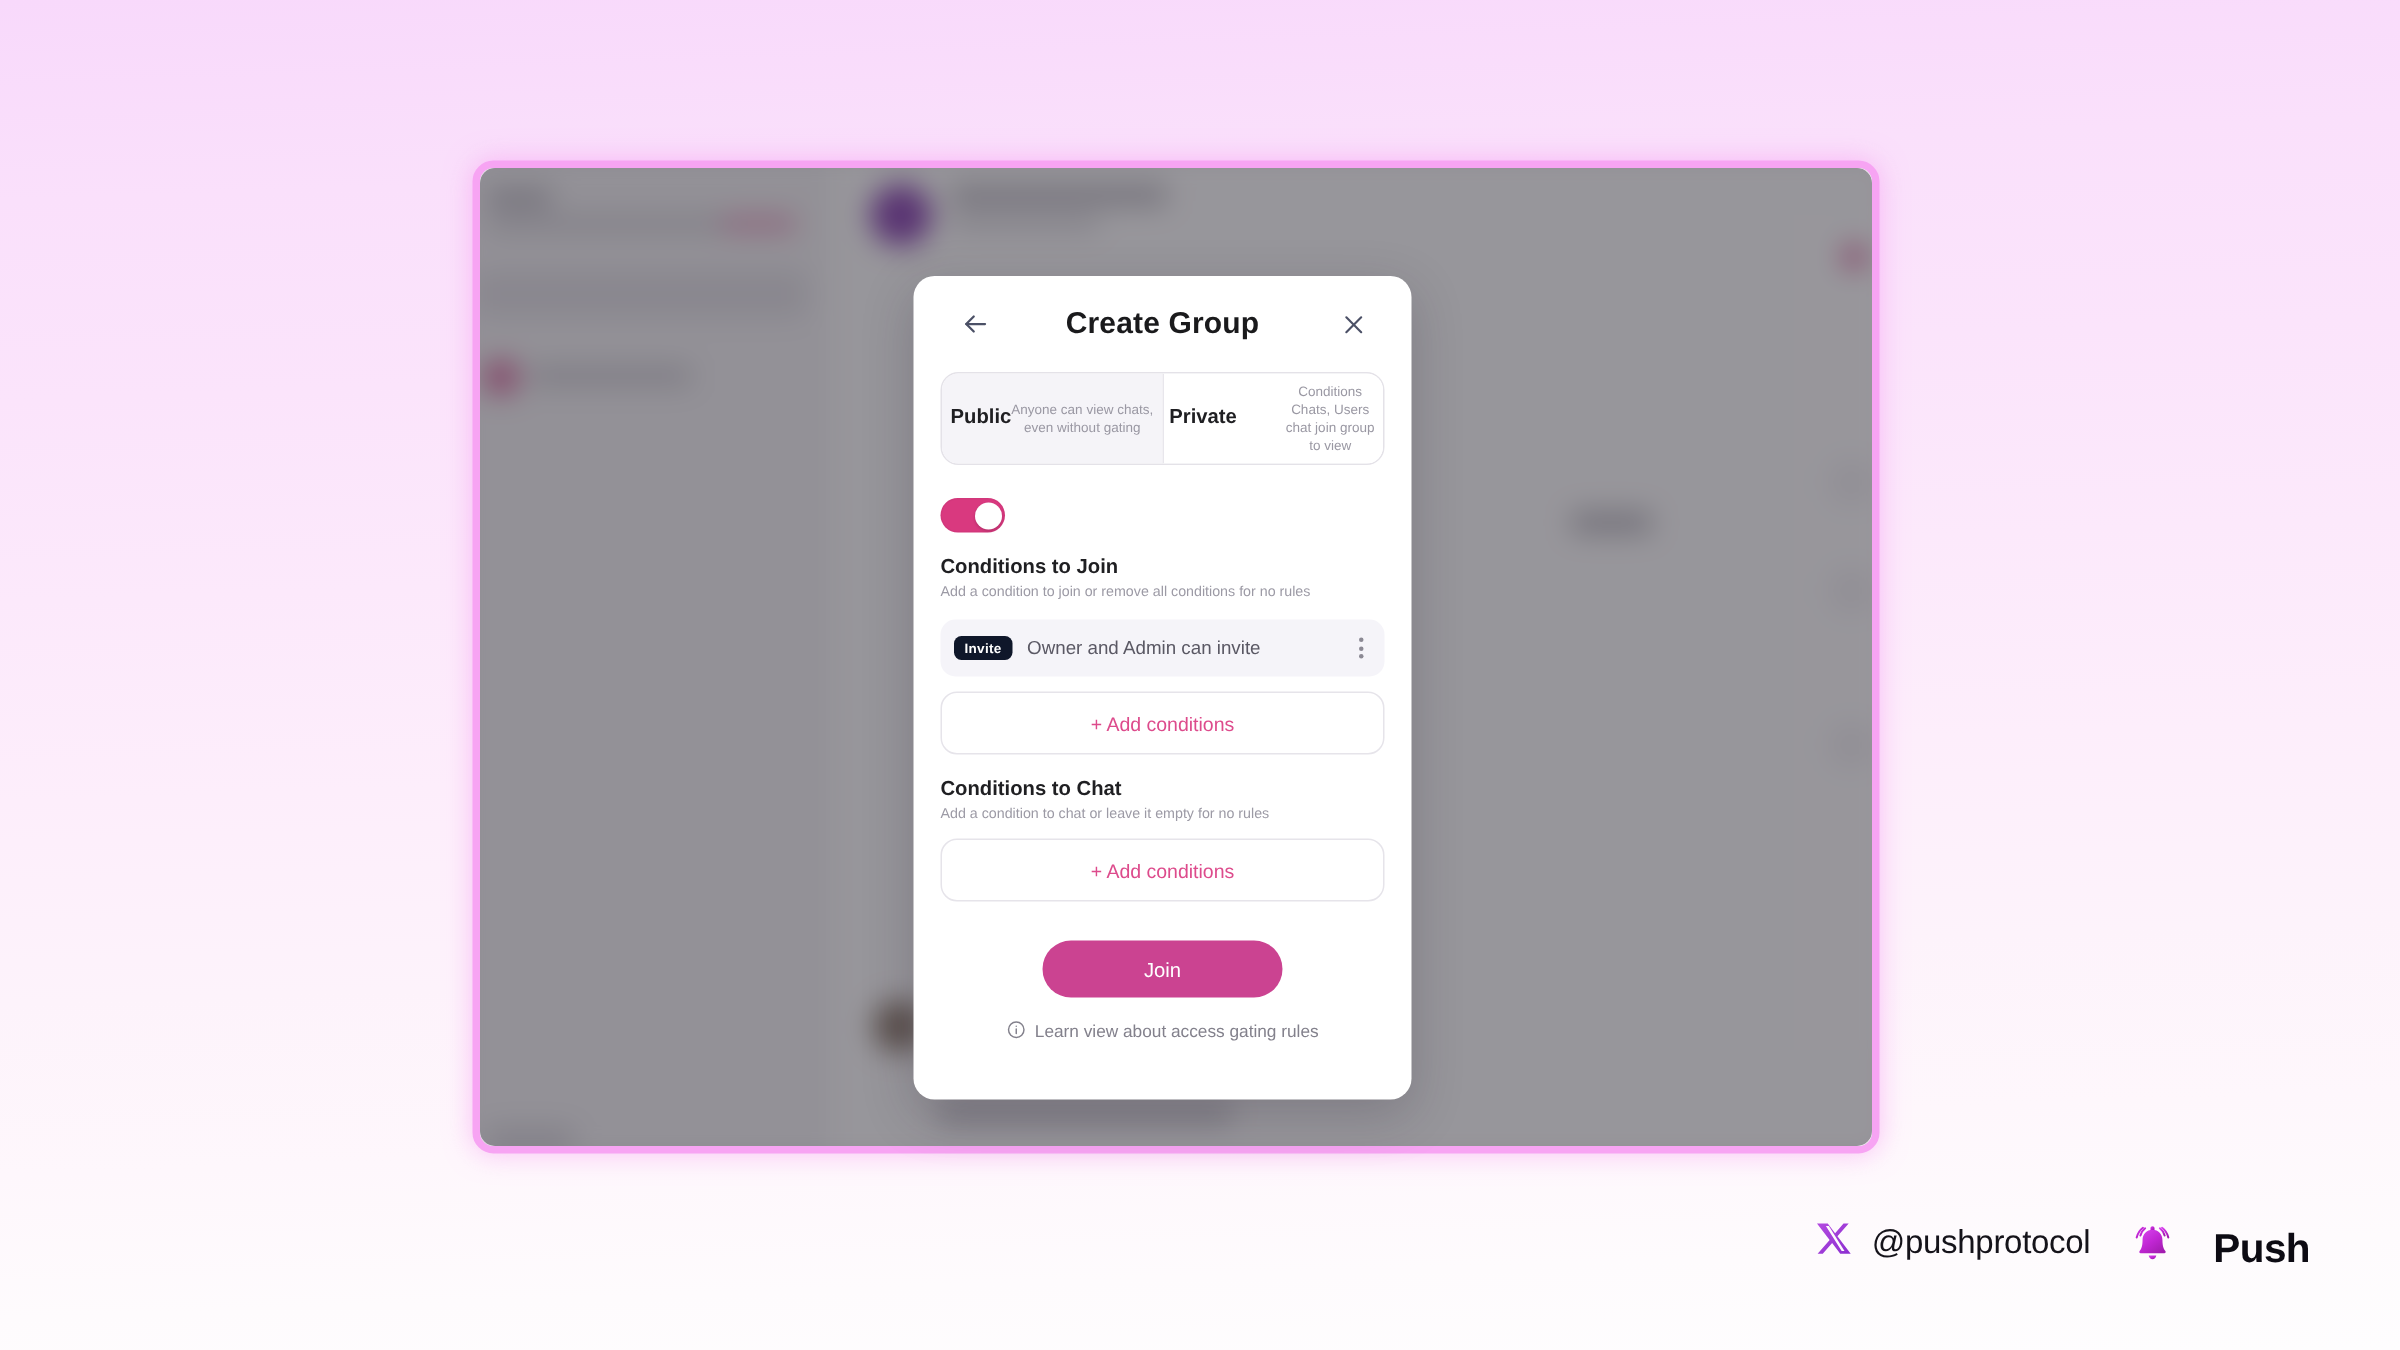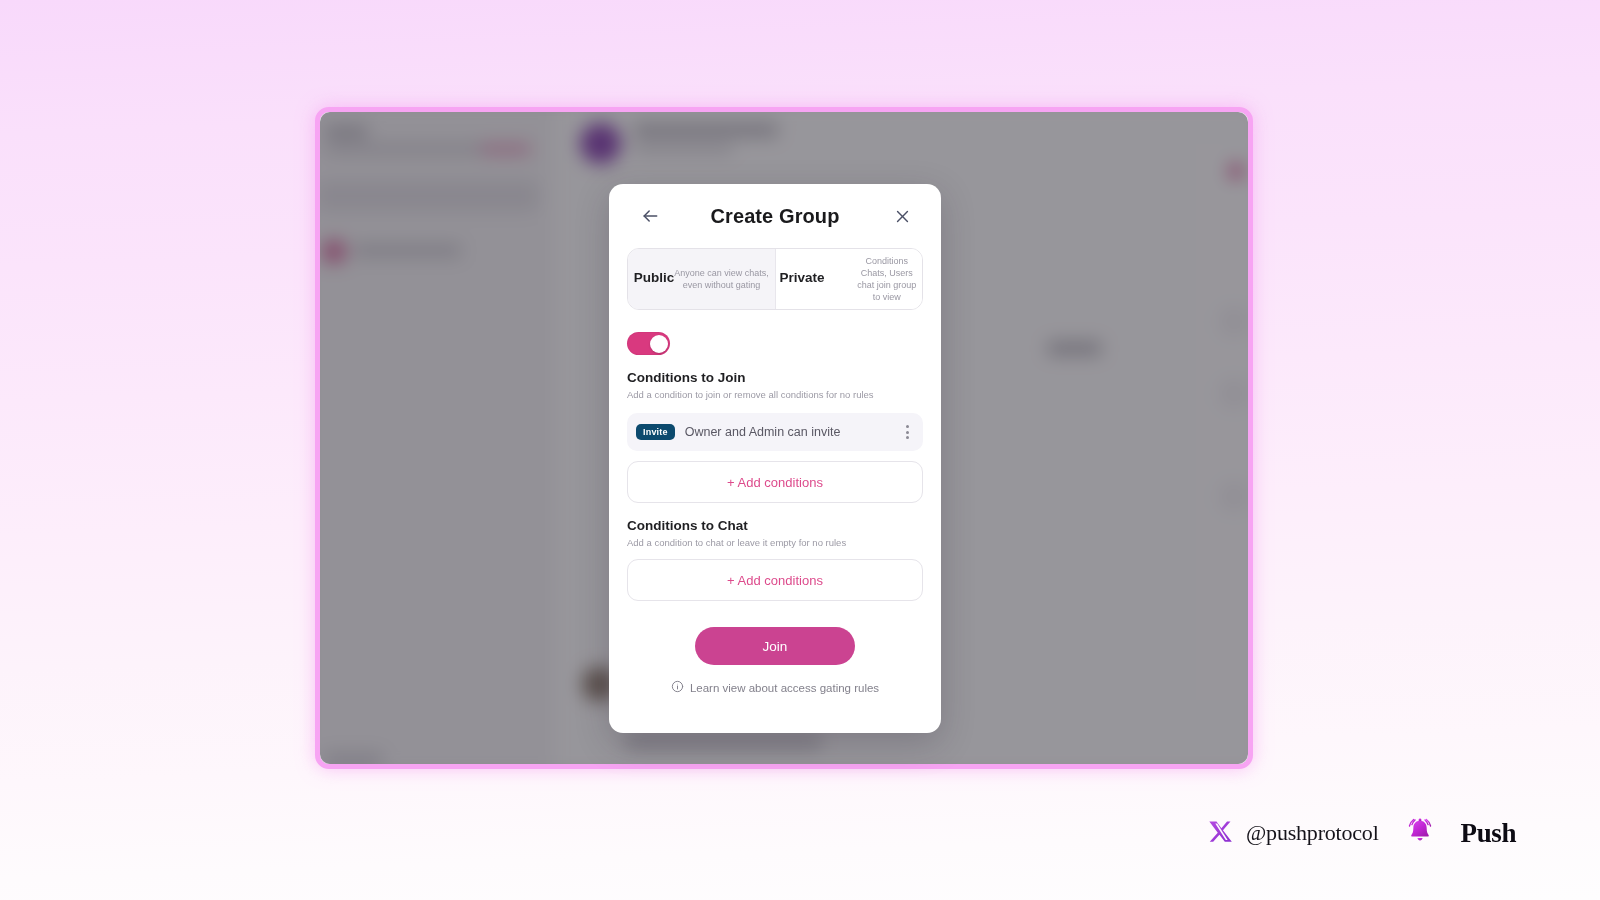--- a/index.html
+++ b/index.html
@@ -290,7 +290,7 @@
     cursor: pointer;
   }
   .badge {
-    background: #0c4a6e;
+    background: #0f172a;
     color: #ffffff;
     font-size: 9px;
     font-weight: 600;

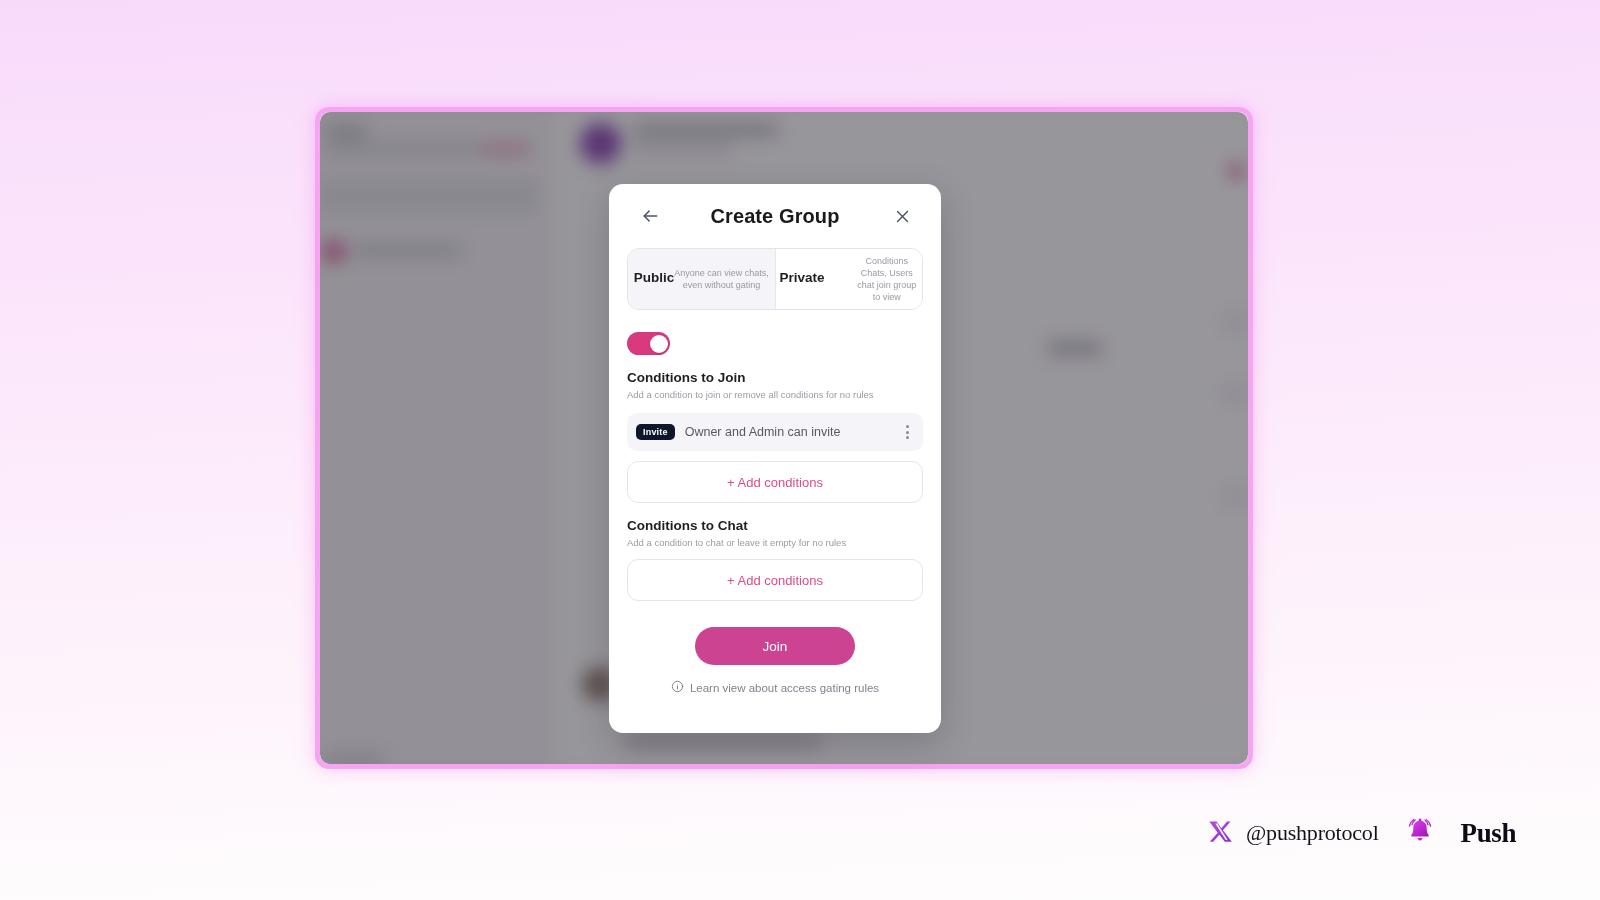--- a/index.html
+++ b/index.html
@@ -369,12 +369,11 @@
   
   .branding {
     position: absolute;
-    right: 84px;
+    right: 60px;
     bottom: 48px;
     display: flex;
-    align-items: center;
+    align-items: flex-start;
     gap: 24px;
-    font-family: Liberation Serif, serif;
   }
   .brand-x {
     display: flex;

